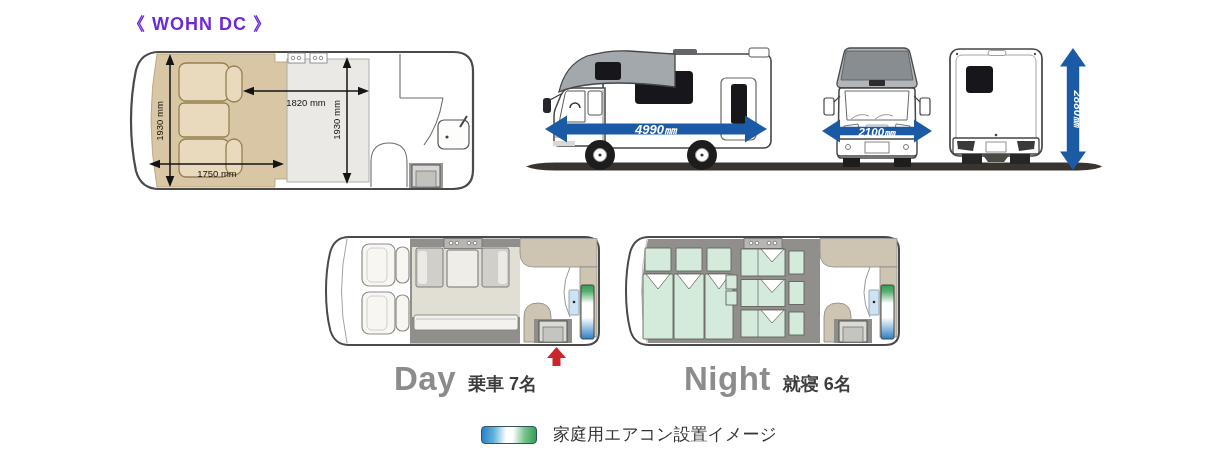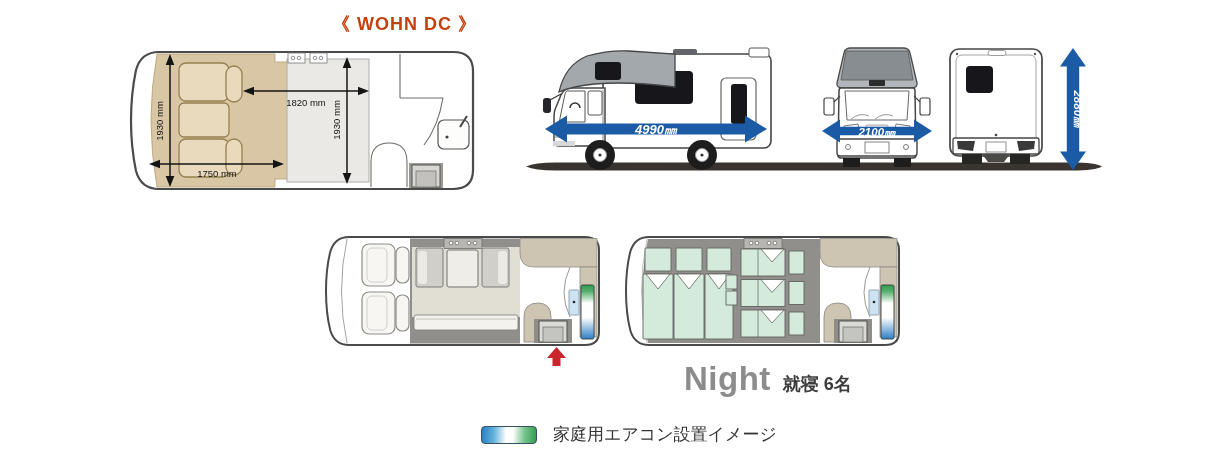--- a/index.html
+++ b/index.html
@@ -6,8 +6,8 @@
   .stage{position:relative;width:1230px;height:462px;background:#fff;overflow:hidden;
          font-family:"Liberation Sans","DejaVu Sans",sans-serif;}
   .abs{position:absolute;}
-  .plan-title{left:127px;top:12px;width:350px;text-align:right;
-              font-size:18px;font-weight:600;letter-spacing:1px;color:#c2410c;}
+  .plan-title{left:127px;top:12px;width:350px;text-align:left;
+              font-size:18px;font-weight:600;letter-spacing:1px;color:#6d28d9;}
   .dim-label{font-size:9.5px;fill:#141414;}
   .blue-label{fill:#fff;font-weight:bold;font-style:italic;}
   .note-text{left:967px;top:186px;font-size:11.5px;color:#747474;}

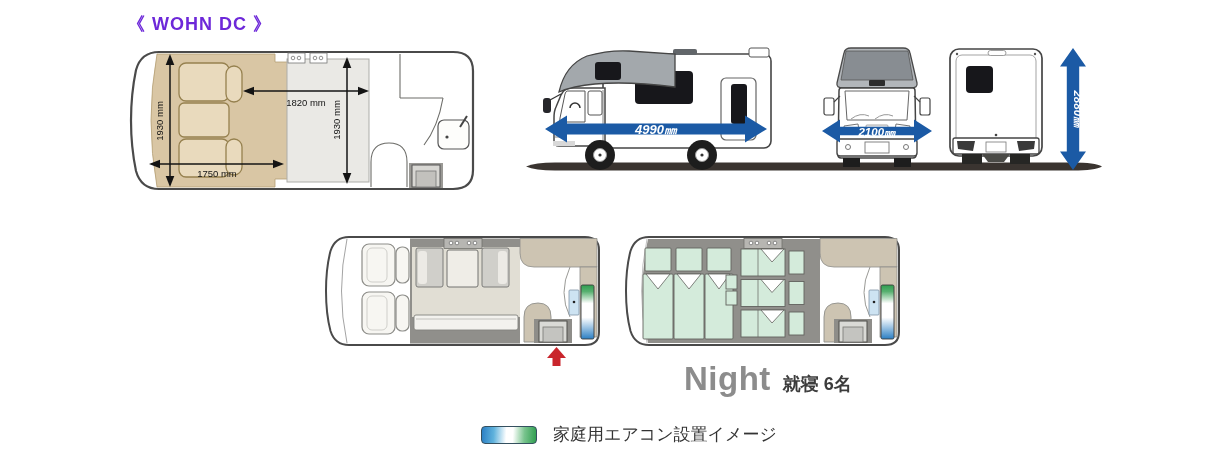--- a/index.html
+++ b/index.html
@@ -316,6 +316,10 @@
     <rect x="263" y="50" width="13" height="54" rx="1.5" fill="url(#acNight)" stroke="#3c3c3c" stroke-width="0.9"></rect>
   </svg>
 
+  <div class="abs caption day-caption">
+    <span class="big">Day</span>
+    <span class="small">乗車 7名</span>
+  </div>
   <div class="abs caption night-caption">
     <span class="big">Night</span>
     <span class="small">就寝 6名</span>

